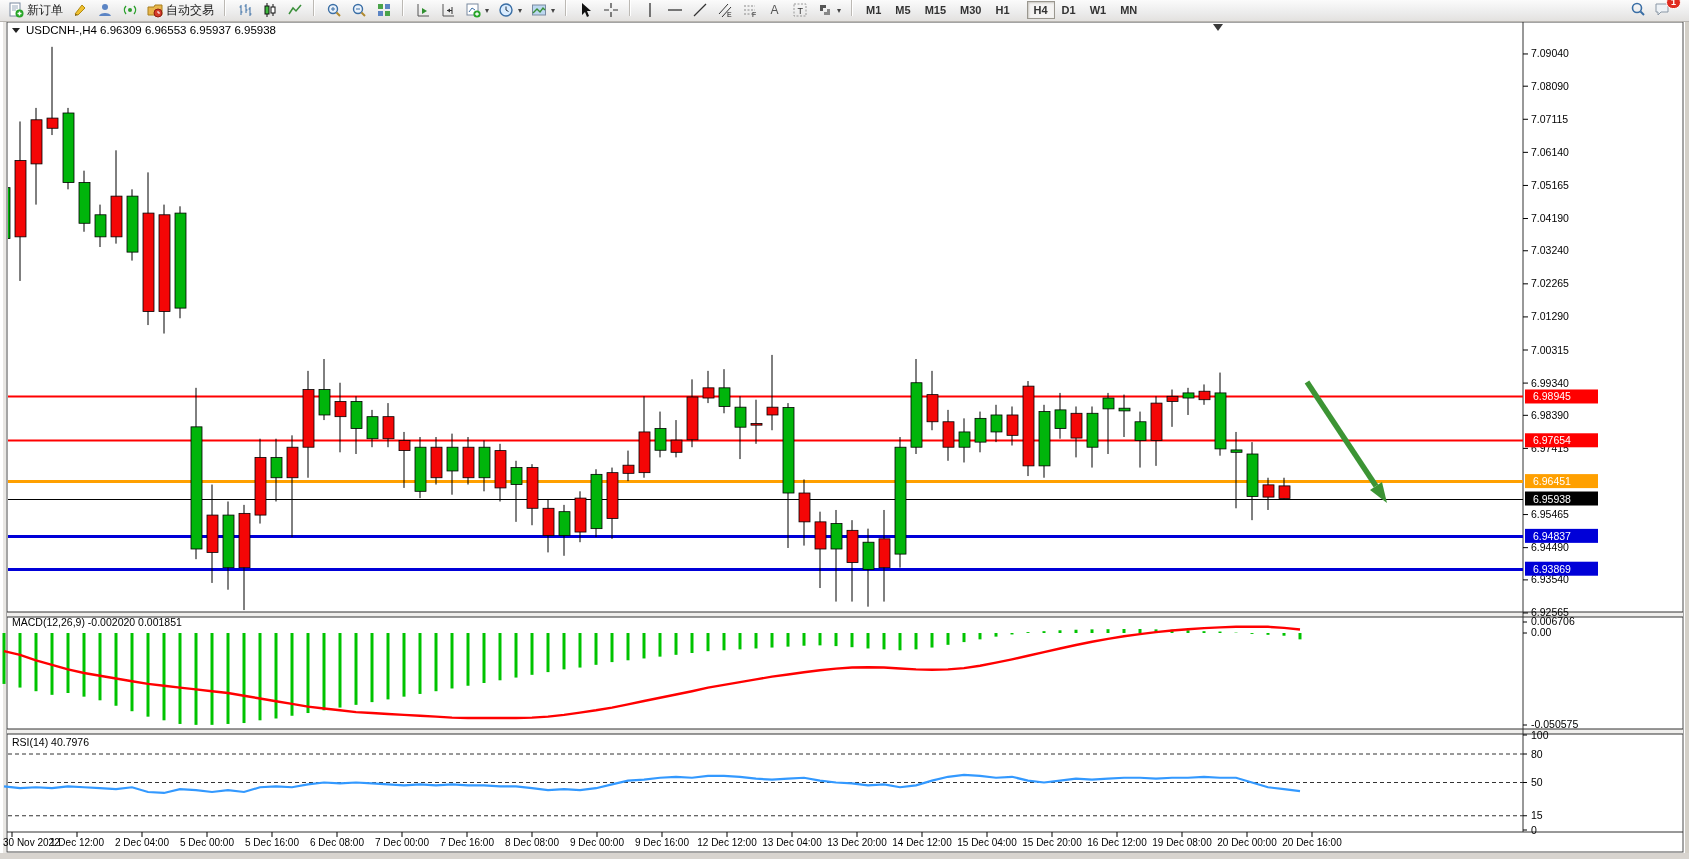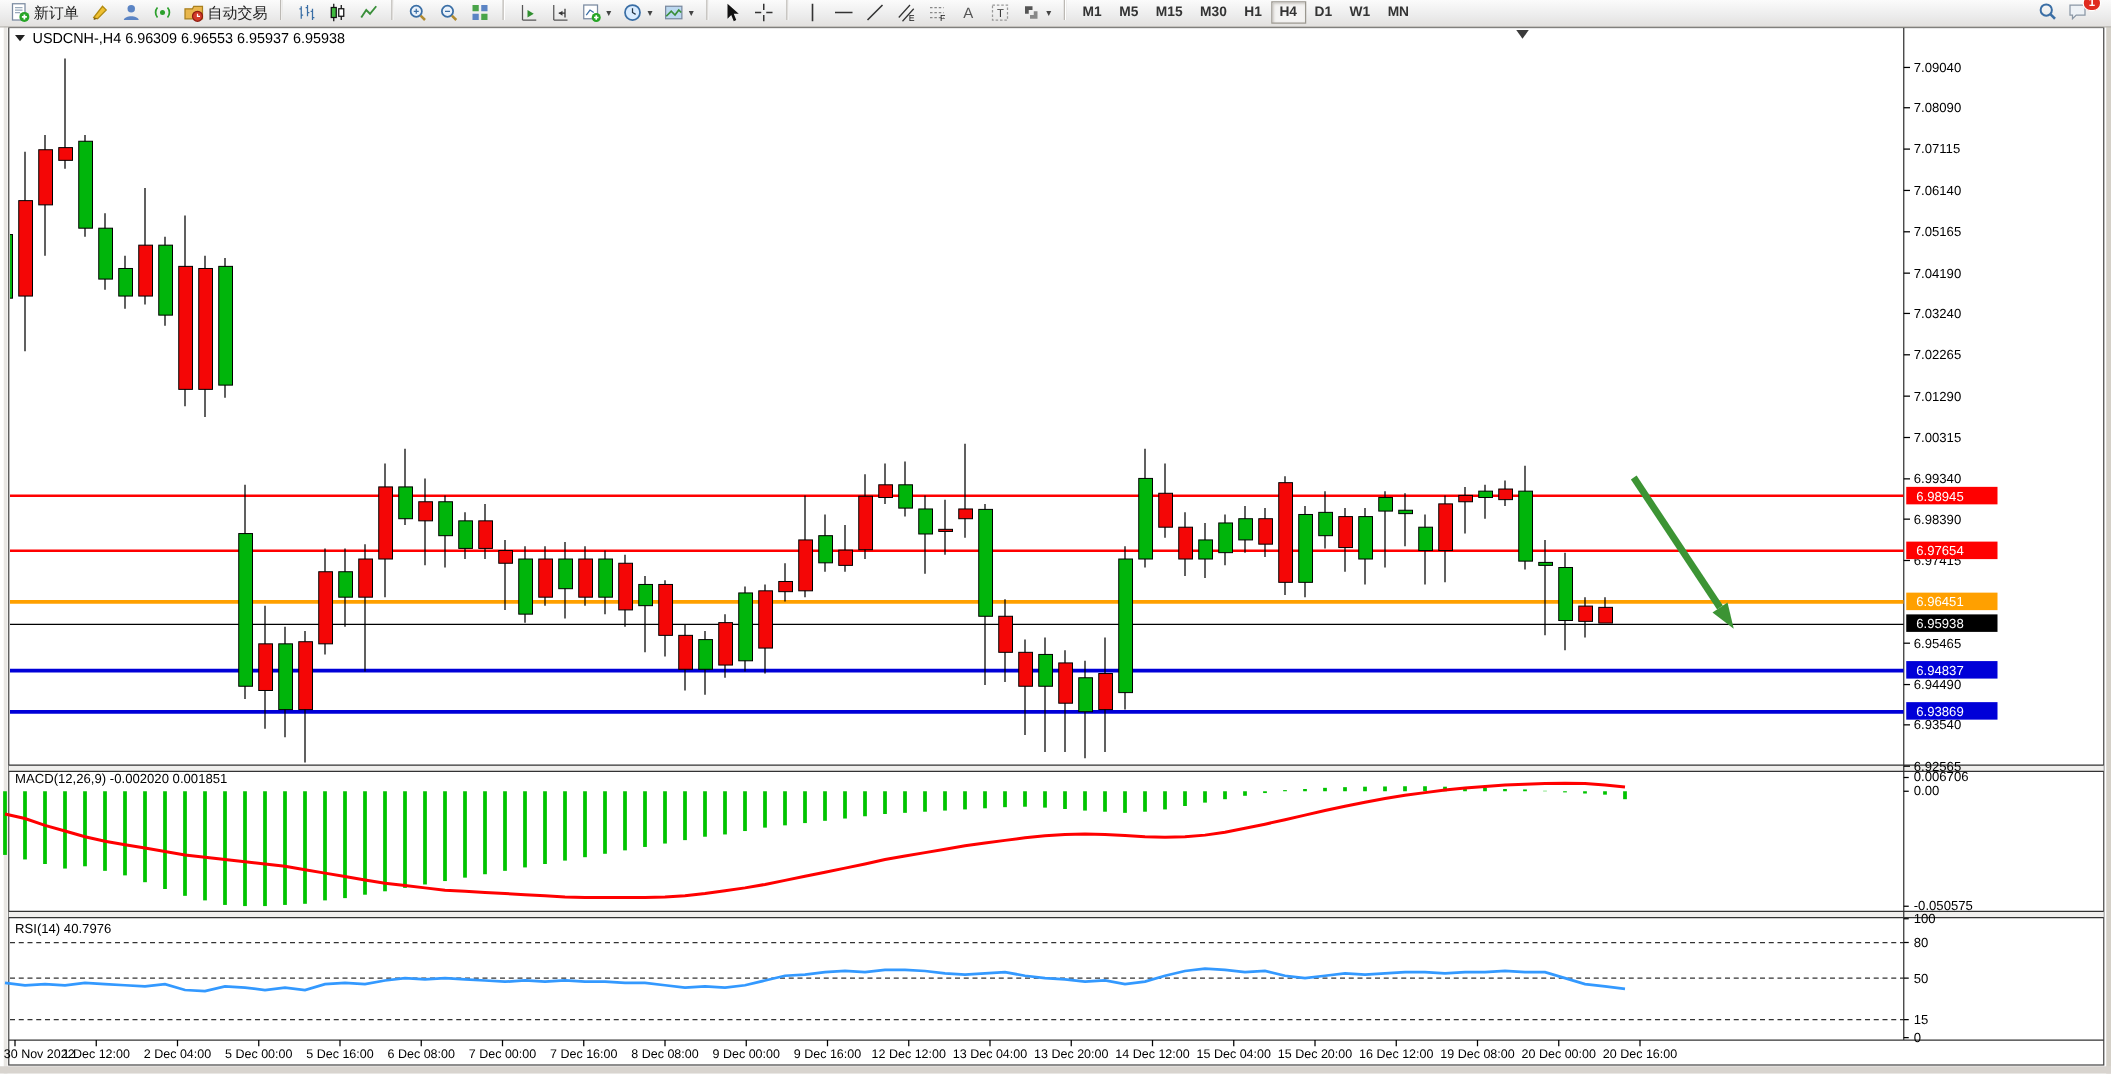--- a/index.html
+++ b/index.html
@@ -16,7 +16,7 @@
   .icn{width:17px;height:16px;display:inline-flex;align-items:center;justify-content:center;}
   .caret{font-size:8px;color:#444;margin-left:1px;}
   .tf-btn{padding:2px 6px;font-size:11px;color:#333;border:1px solid transparent;font-weight:bold;}
-  .tf-btn.active{background:#f4f3f2;border:1px solid #9a978f;box-shadow:inset 1px 1px 2px #c9c6c0;}
+  .tf-btn.active{background:#f4f3f2;border:1px solid #9a978f;box-shadow:inset 1px 1px 2px #c9c6c0;margin-left:10px;}
   .badge{position:absolute;top:-4px;right:-6px;background:#e02b20;color:#fff;border-radius:7px;
     font-size:9px;font-weight:bold;padding:0 4px;line-height:11px;border:1px solid #fff;}
   .bubble-wrap{position:relative;margin-right:14px;}

